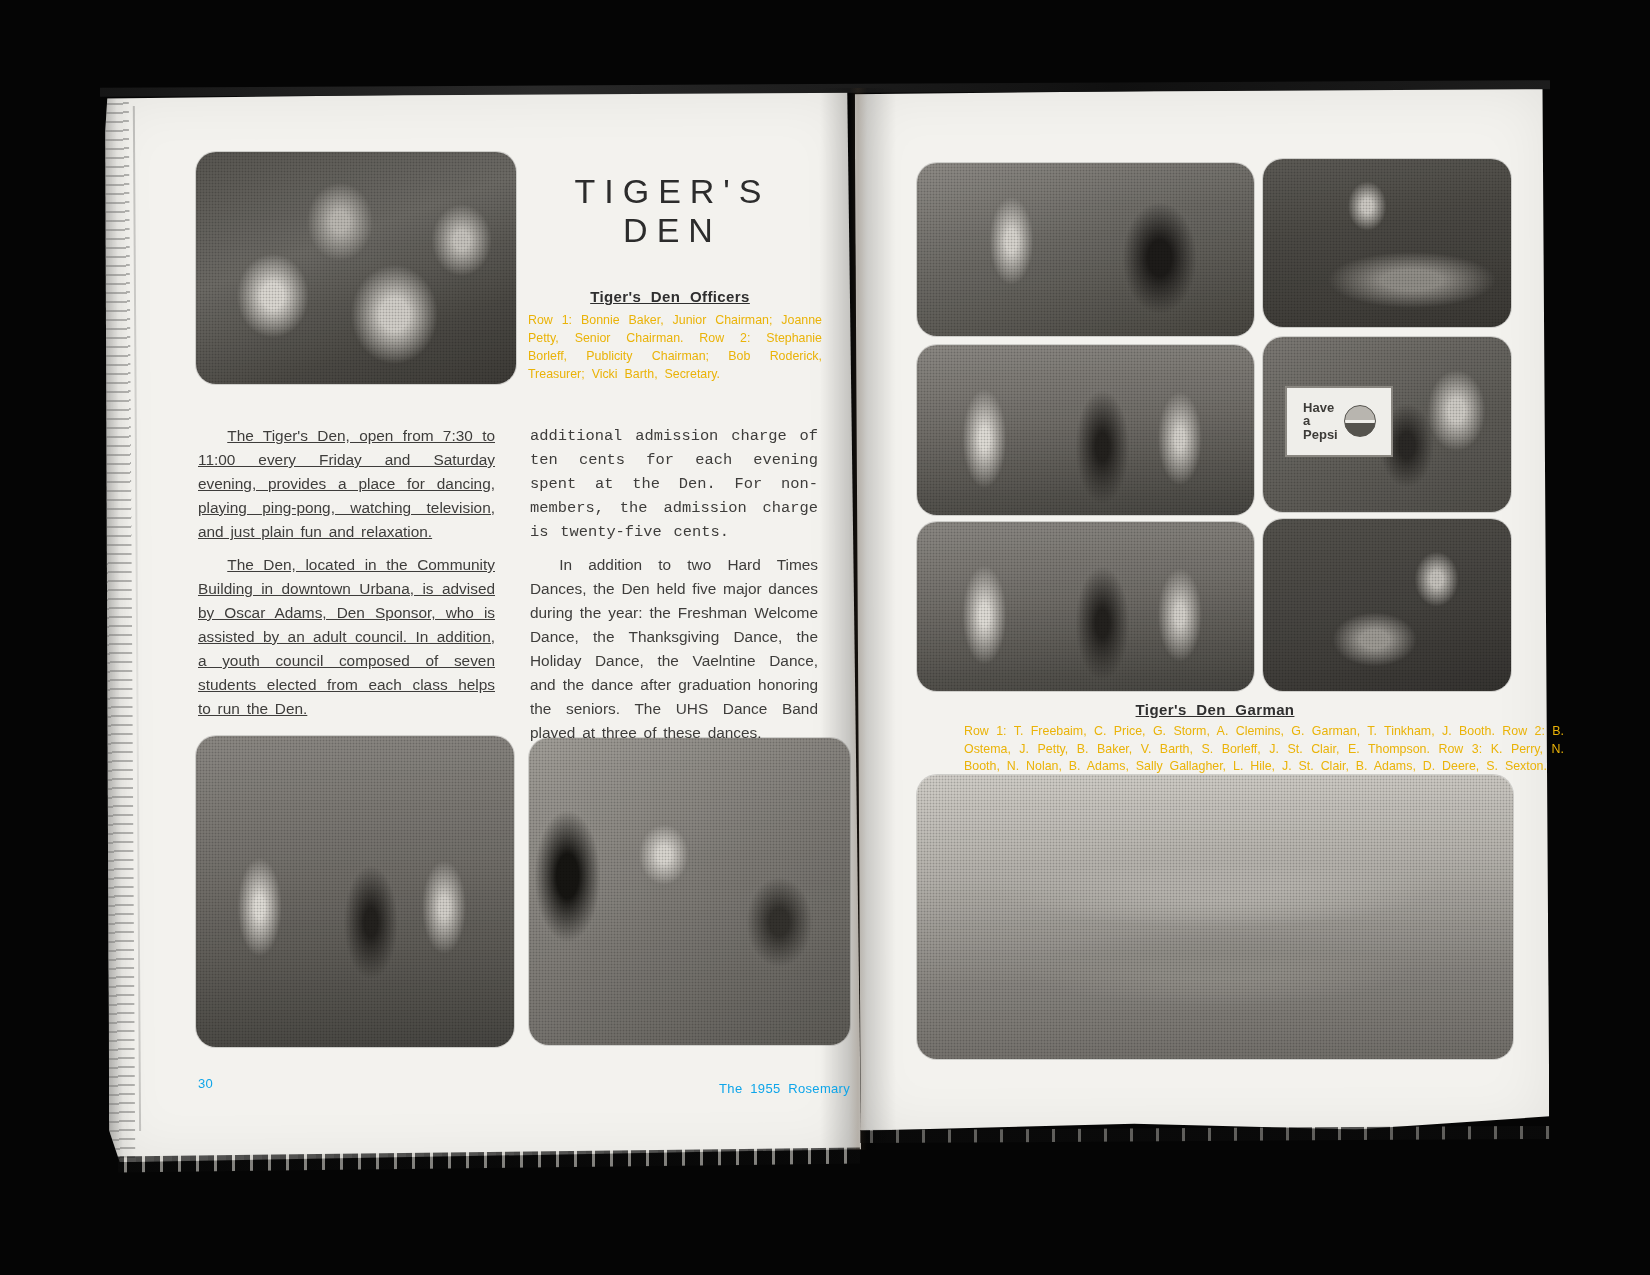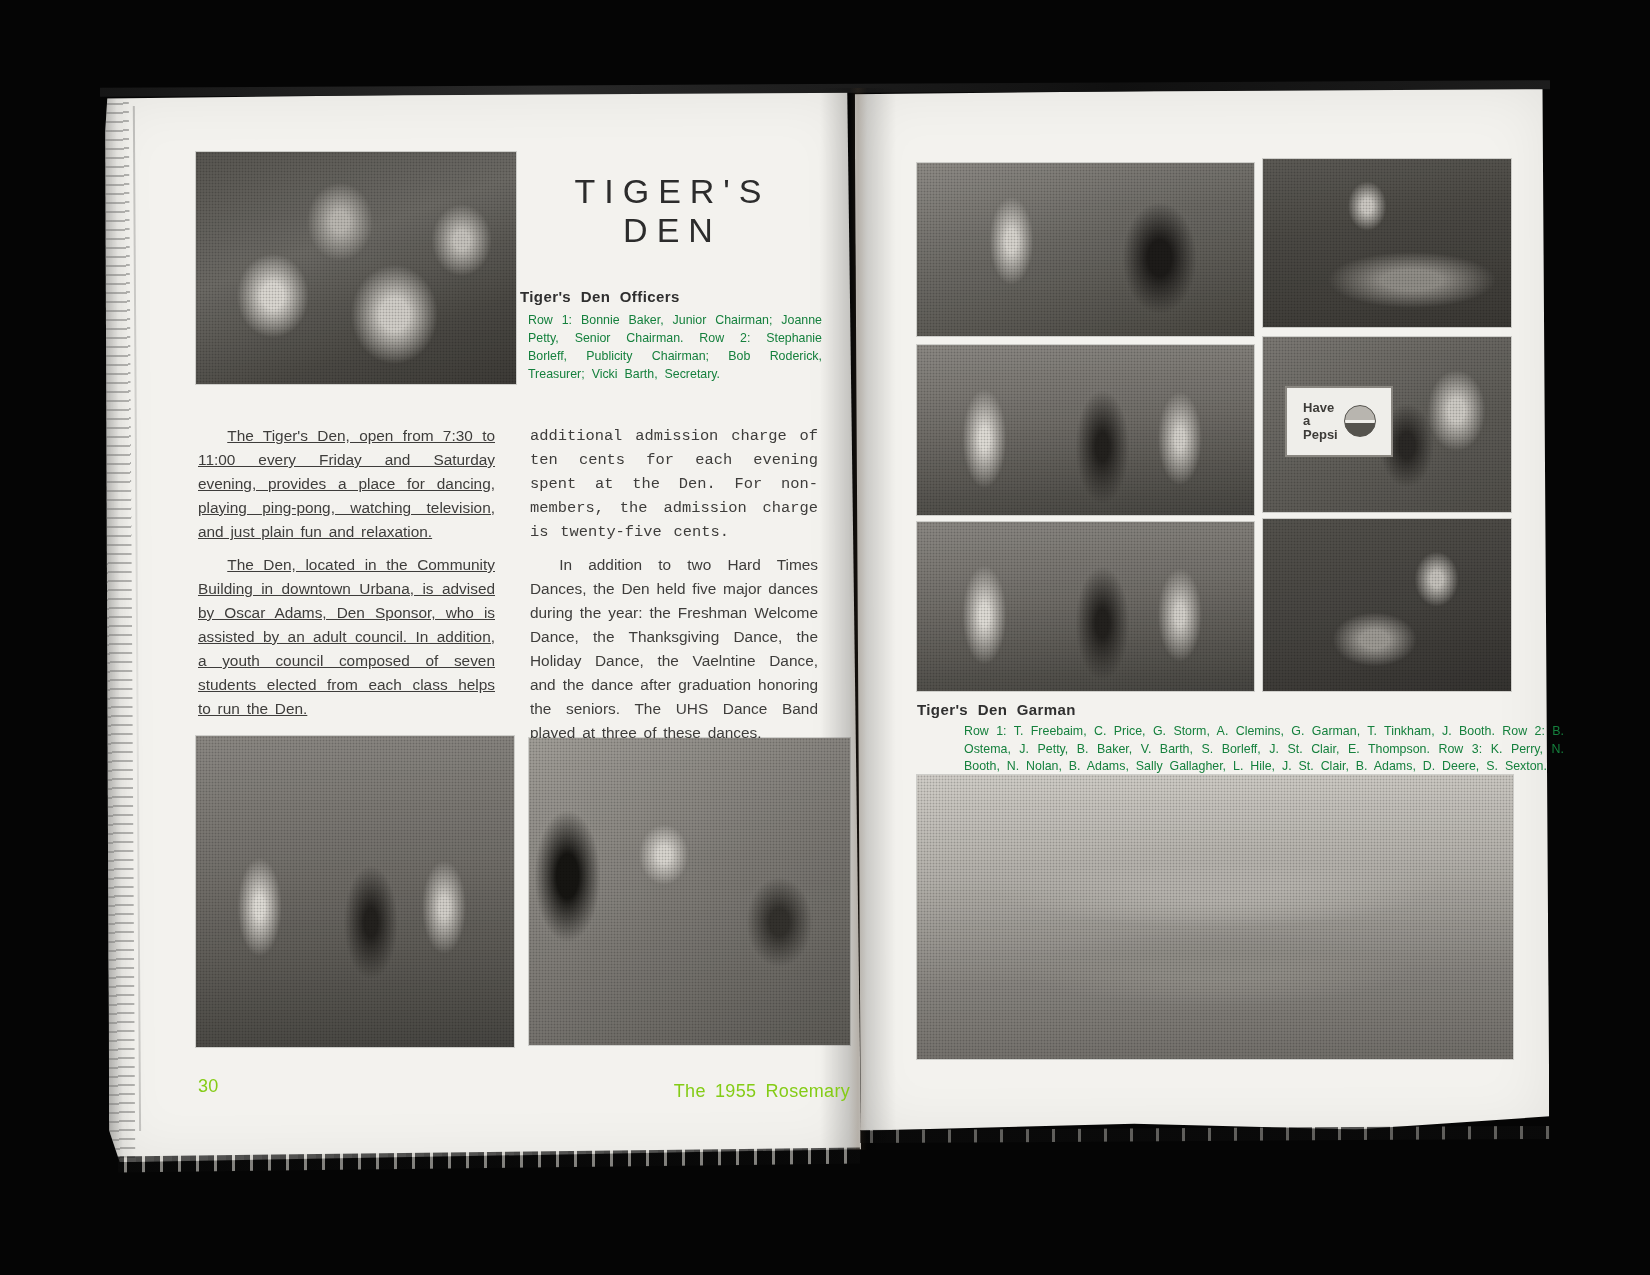--- a/index.html
+++ b/index.html
@@ -125,7 +125,7 @@
   }
   .subhead{
     position:absolute;color:#2f2f2f;font-weight:bold;
-    font-size:15px;letter-spacing:.4px;word-spacing:5px;text-align:left;
+    font-size:15px;letter-spacing:.4px;word-spacing:5px;text-align:center;text-decoration:underline;
   }
   .smallcap{
     position:absolute;color:#15803d;font-size:12.4px;line-height:18px;

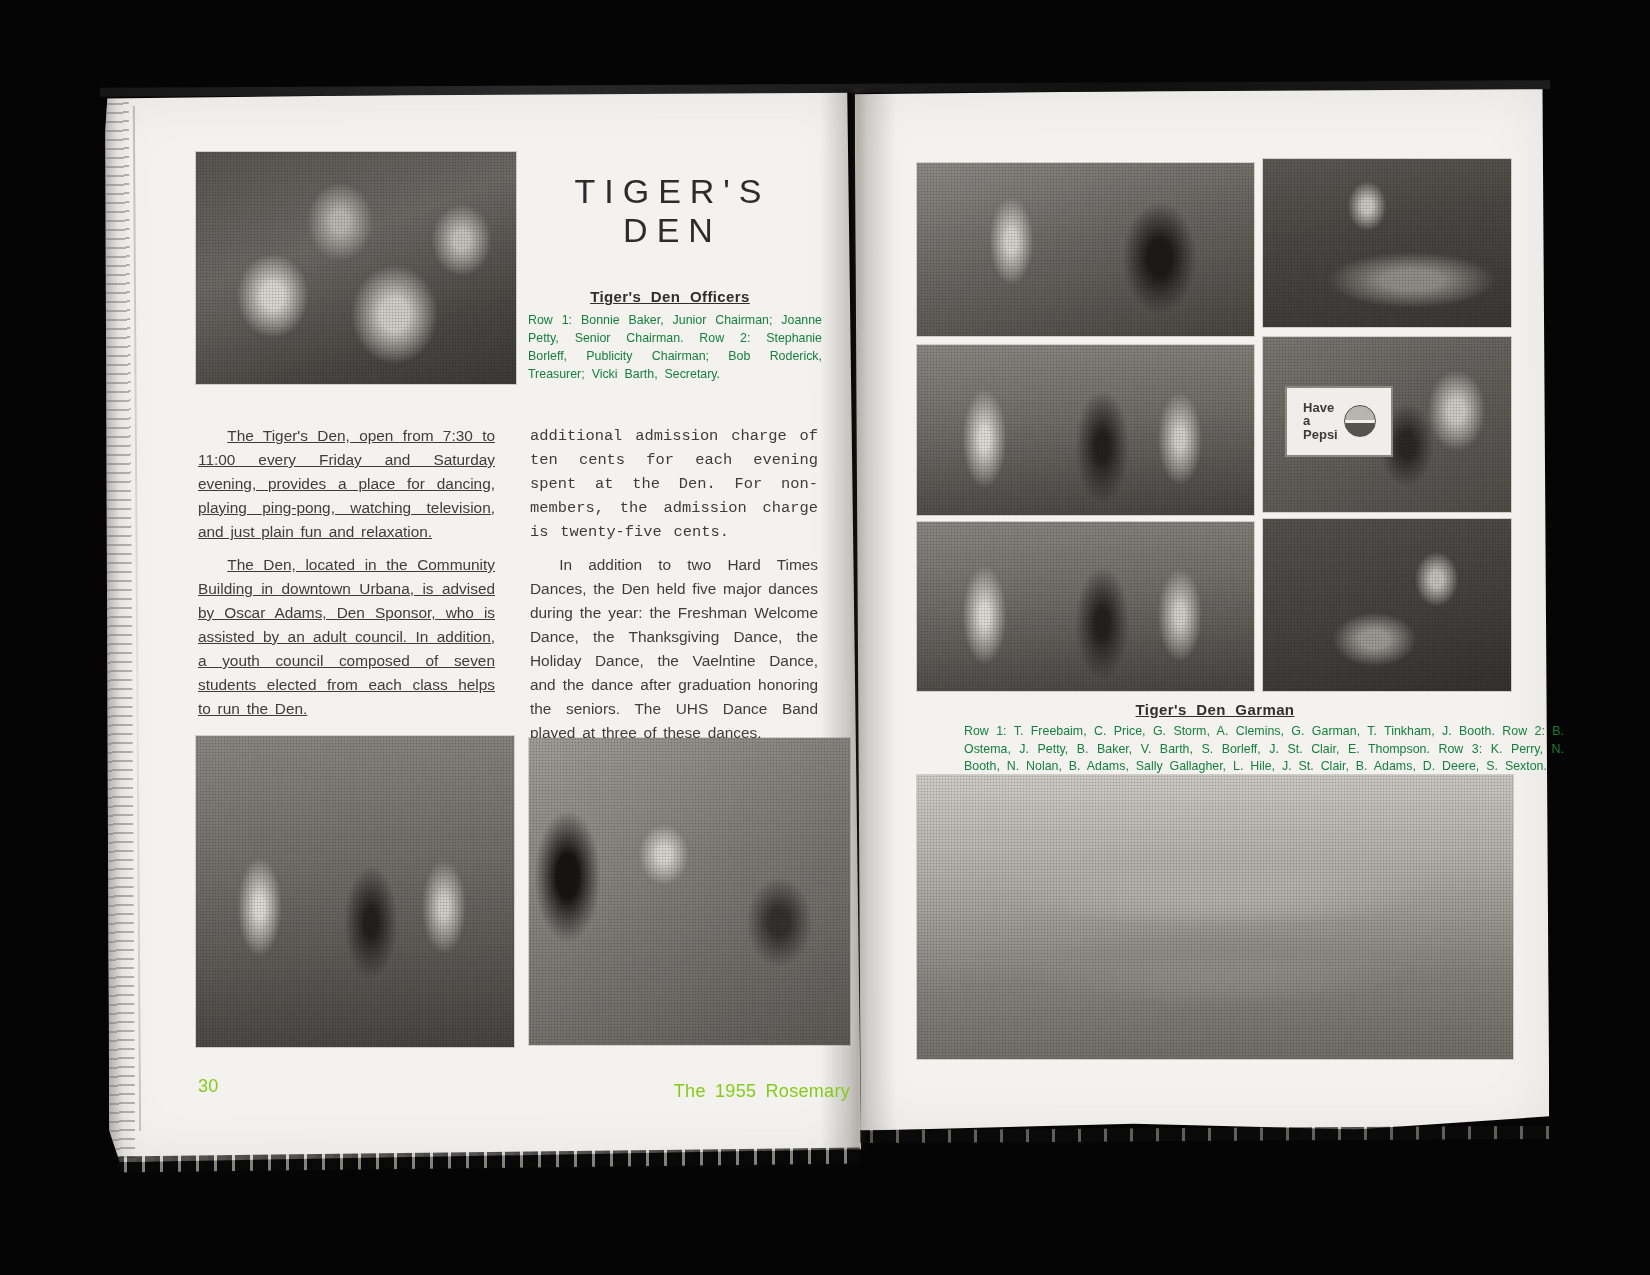--- a/index.html
+++ b/index.html
@@ -128,7 +128,7 @@
     font-size:15px;letter-spacing:.4px;word-spacing:5px;text-align:center;text-decoration:underline;
   }
   .smallcap{
-    position:absolute;color:#15803d;font-size:12.4px;line-height:18px;
+    position:absolute;color:#eab308;font-size:12.4px;line-height:18px;
     text-align:justify;word-spacing:3.5px;
   }
   .bodycol{

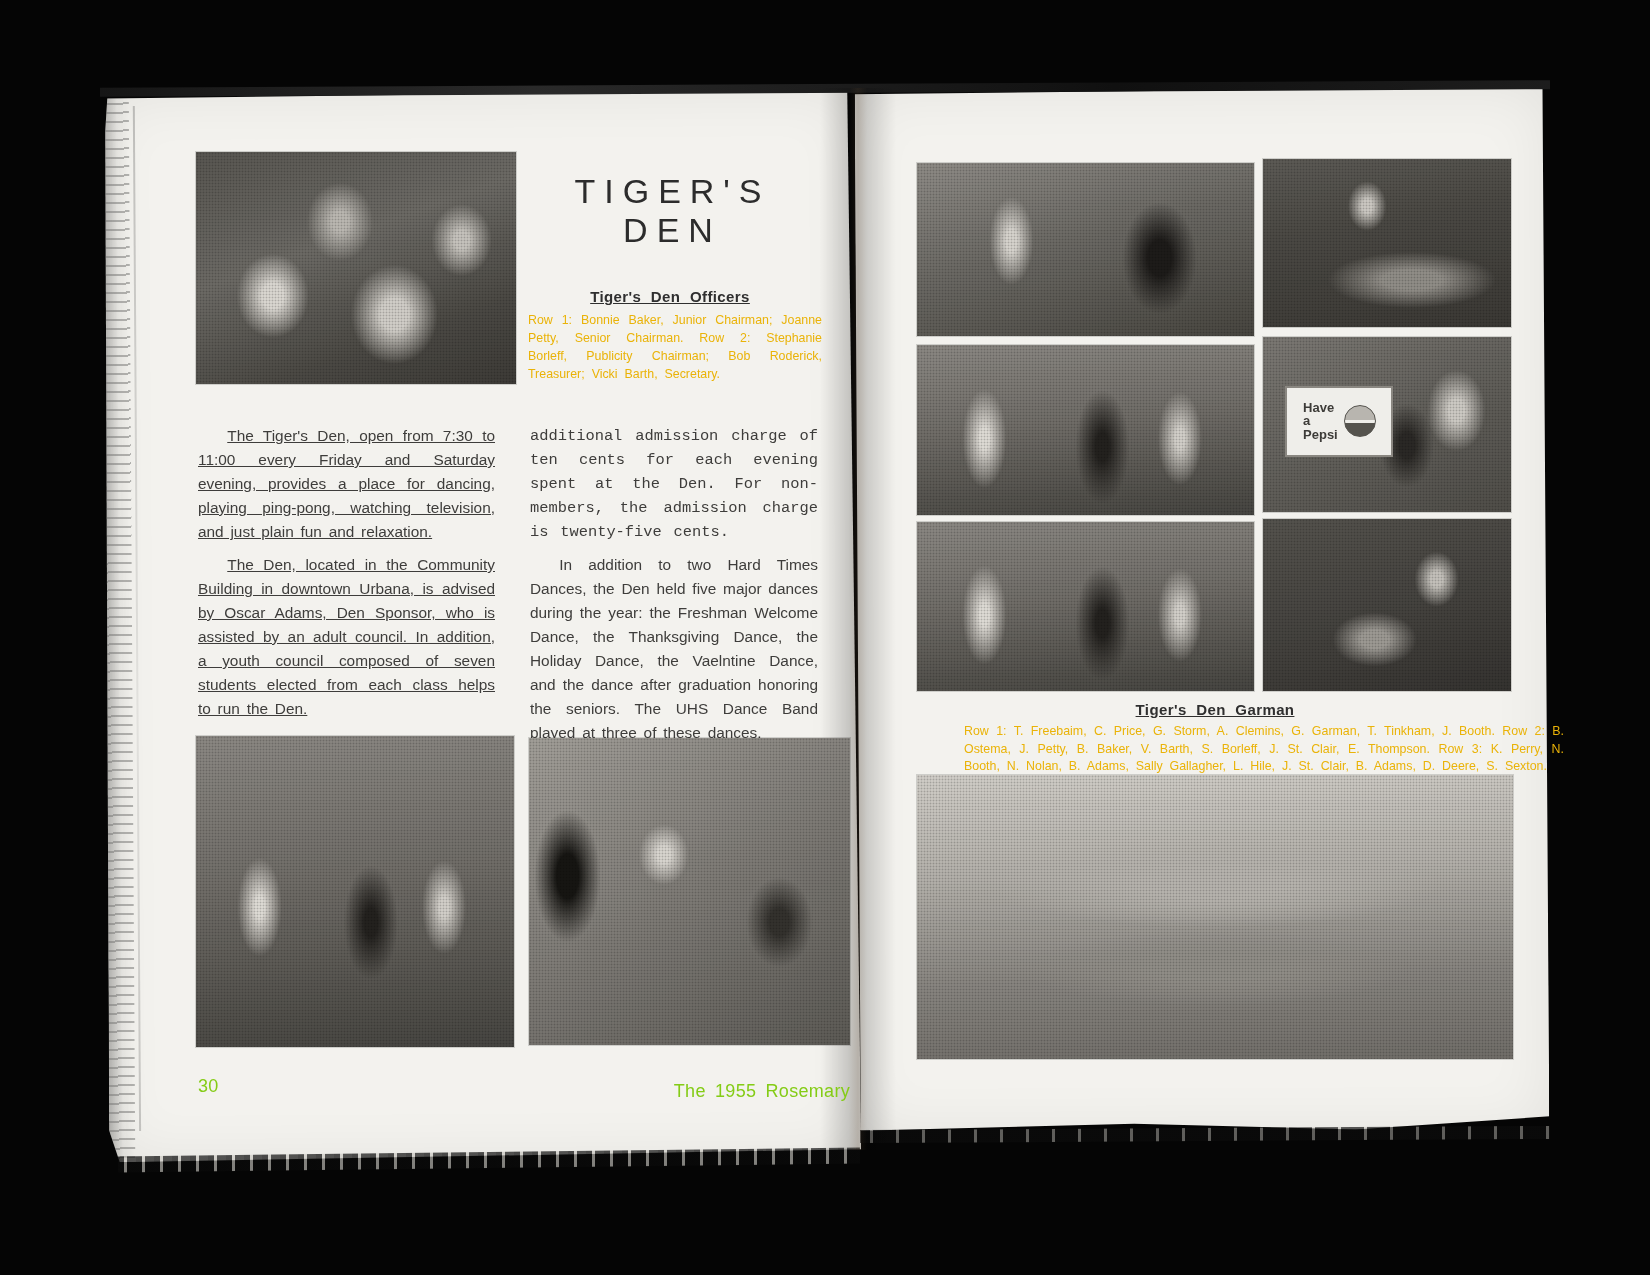--- a/index.html
+++ b/index.html
@@ -64,6 +64,7 @@
     background-color:#6e6e6e;
     box-shadow:0 0 0 1px rgba(0,0,0,.15);
     overflow:hidden;
+    border-radius:20px;
   }
   .photo::after{ 
     content:"";position:absolute;inset:0;

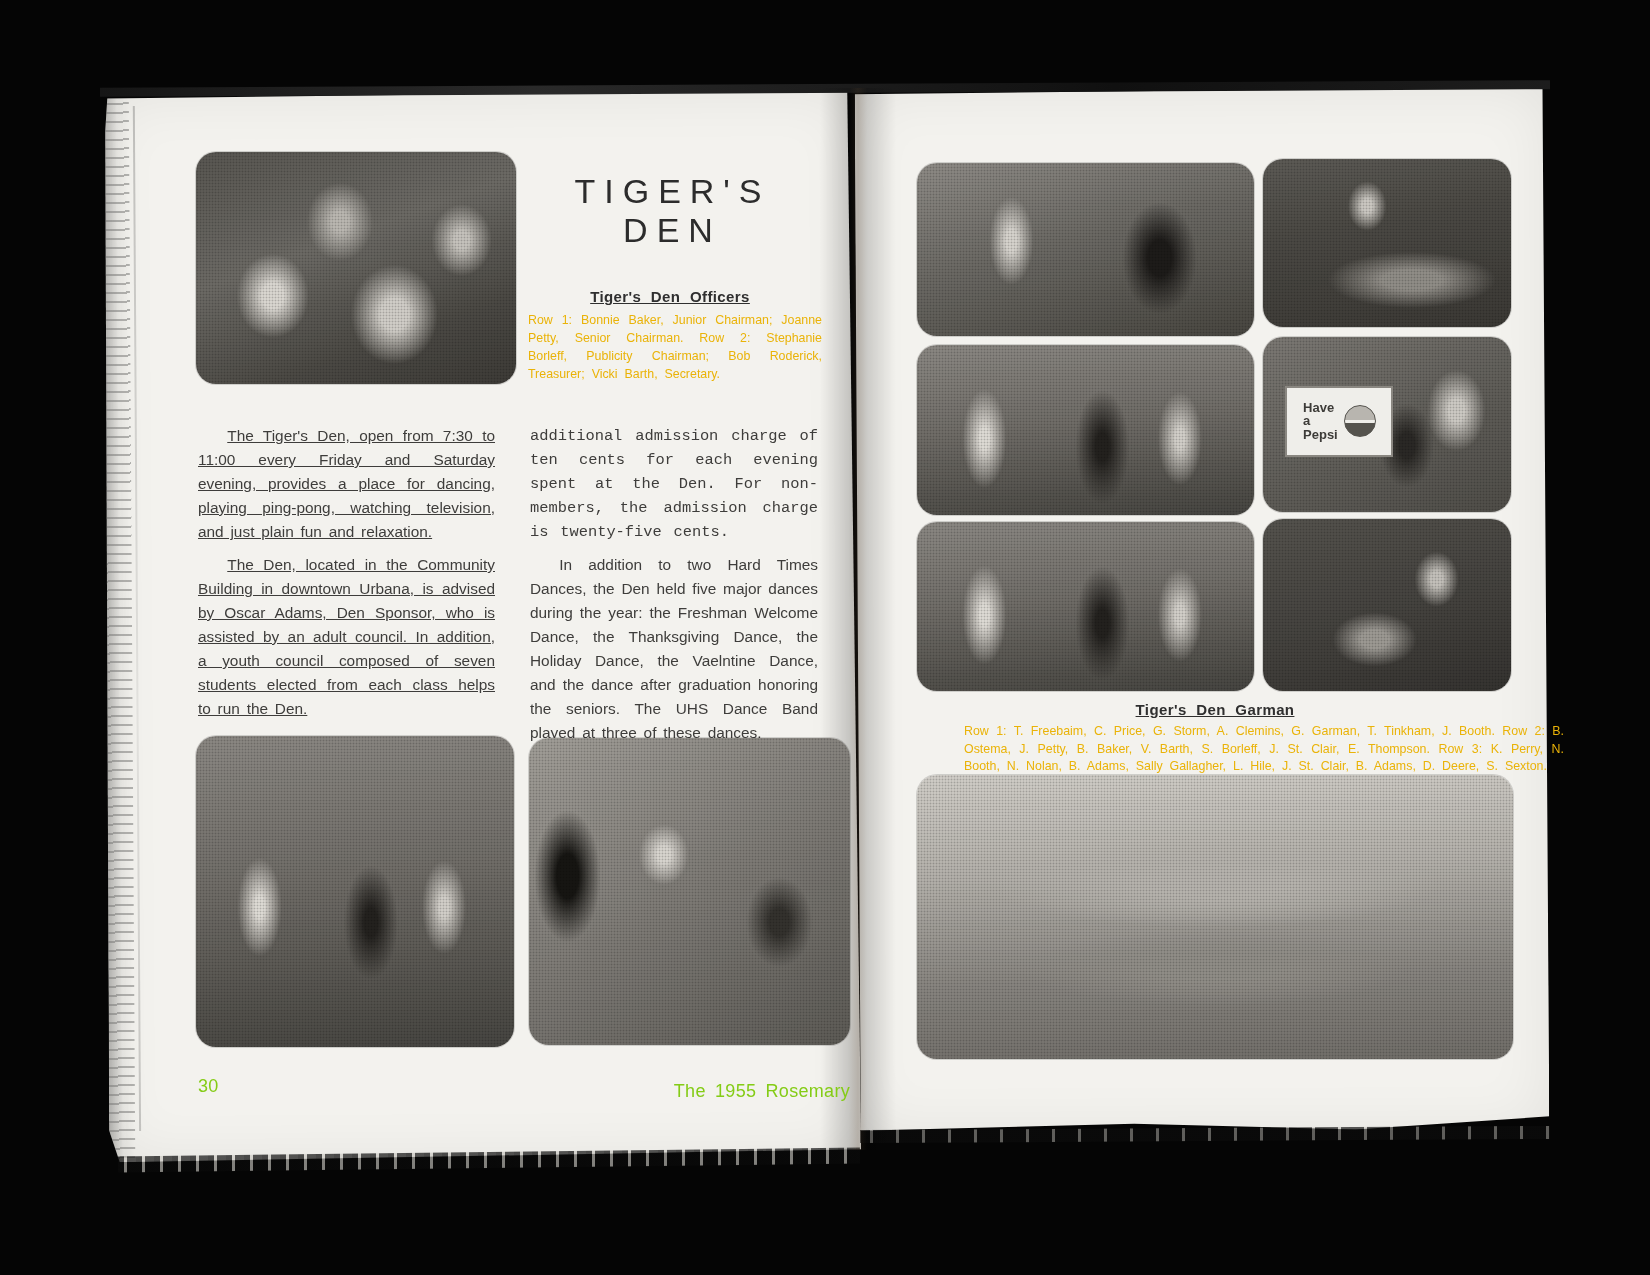--- a/index.html
+++ b/index.html
@@ -139,7 +139,7 @@
   .bodycol p{margin:0 0 9px 0;text-indent:1.9em;}
   .bodycol p.noindent{text-indent:0;font-family:Liberation Mono, monospace;}
   .footer{
-    position:absolute;color:#84cc16;font-size:18px;letter-spacing:.3px;word-spacing:4px;
+    position:absolute;color:#0ea5e9;font-size:13px;letter-spacing:.3px;word-spacing:4px;
   }
 </style>
 </head>

